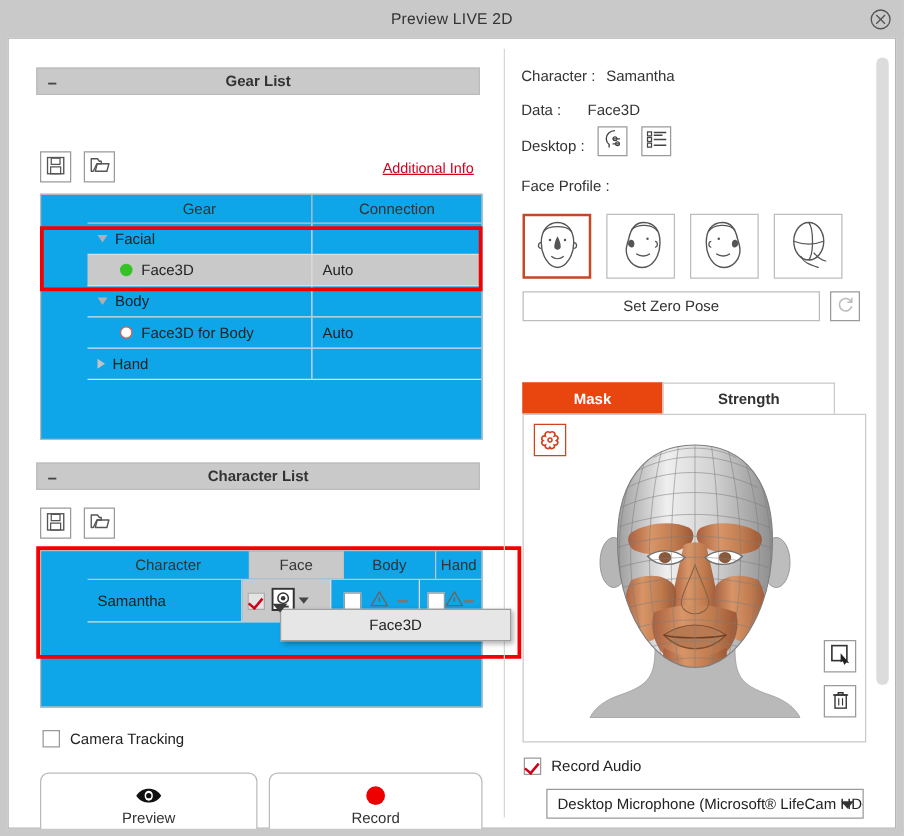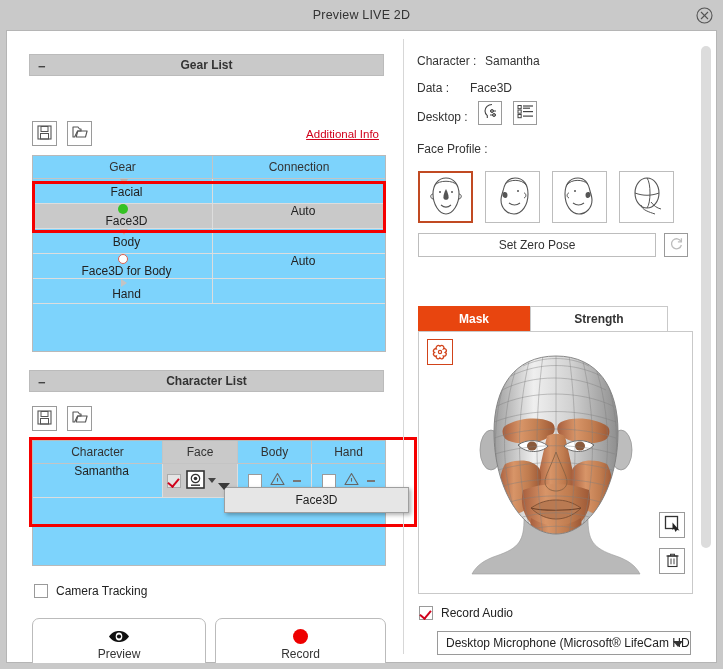--- a/index.html
+++ b/index.html
@@ -64,7 +64,7 @@
   }
 
   
-  .tbl { position:absolute; border:1px solid #b9b9b9; background:#7dd3fc; }
+  .tbl { position:absolute; border:1px solid #b9b9b9; background:#0ea5e9;padding-left:37px; }
   .tbl .hdr { display:flex; height:23px; border-bottom:1px solid #c4c4c4; }
   .tbl .hdr > div {
     display:flex; align-items:center; justify-content:center;

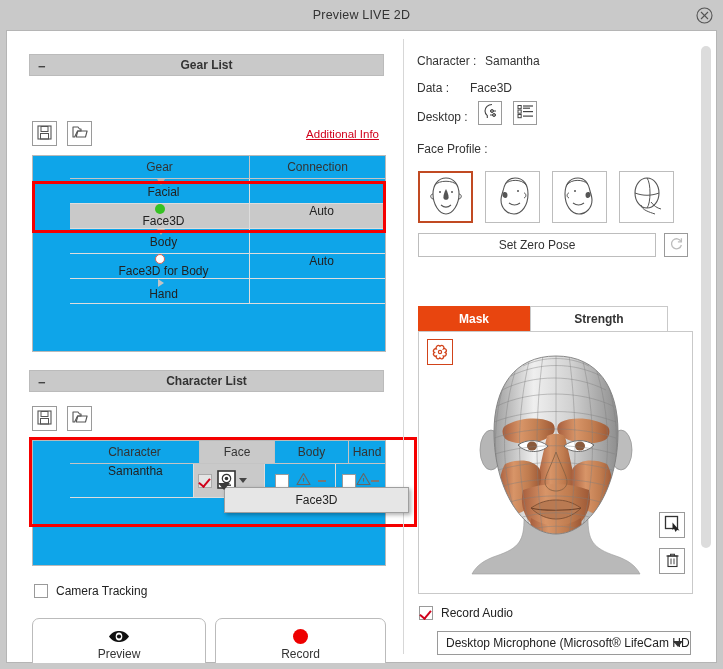--- a/index.html
+++ b/index.html
@@ -75,7 +75,7 @@
   .trow > div { display:flex; align-items:center; height:100%; border-right:1px solid #ddd; }
   .trow > div:last-child { border-right:none; }
   .trow.sel { background:#c9c9c9; }
-  .cell-pad { padding-left:8px;flex-direction:column; }
+  .cell-pad { padding-left:8px; }
 
   .tri {
     width:0; height:0; display:inline-block; margin-right:6px;

